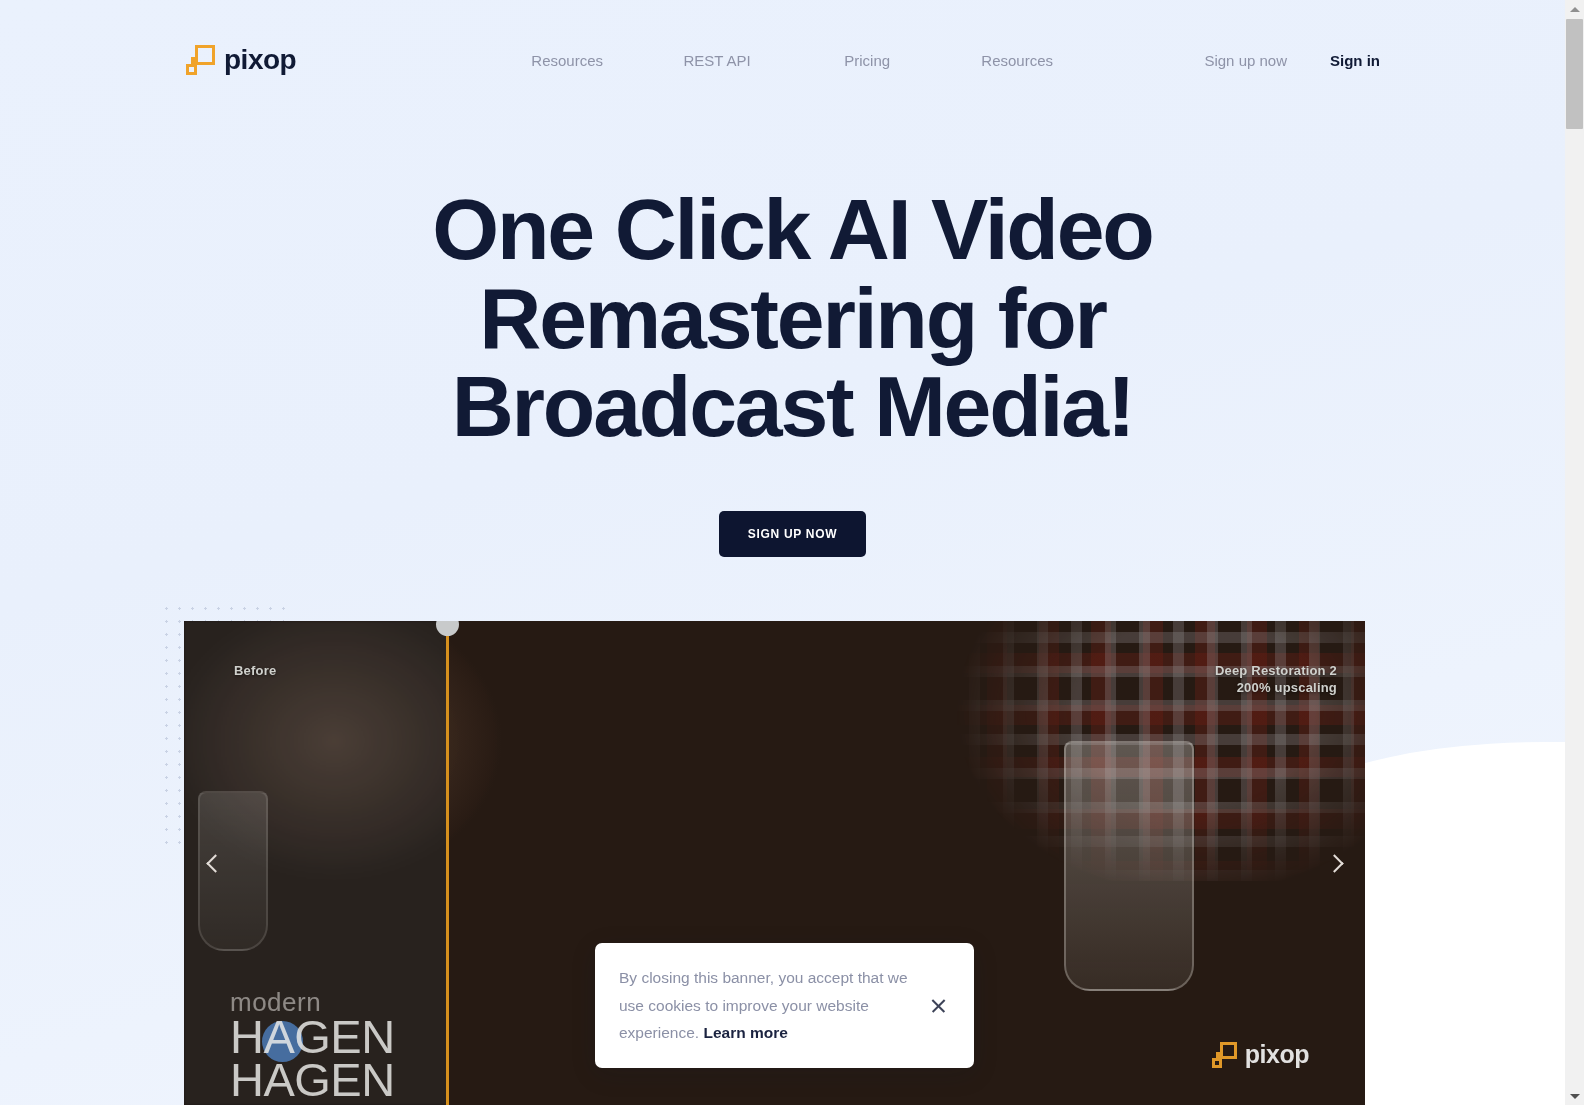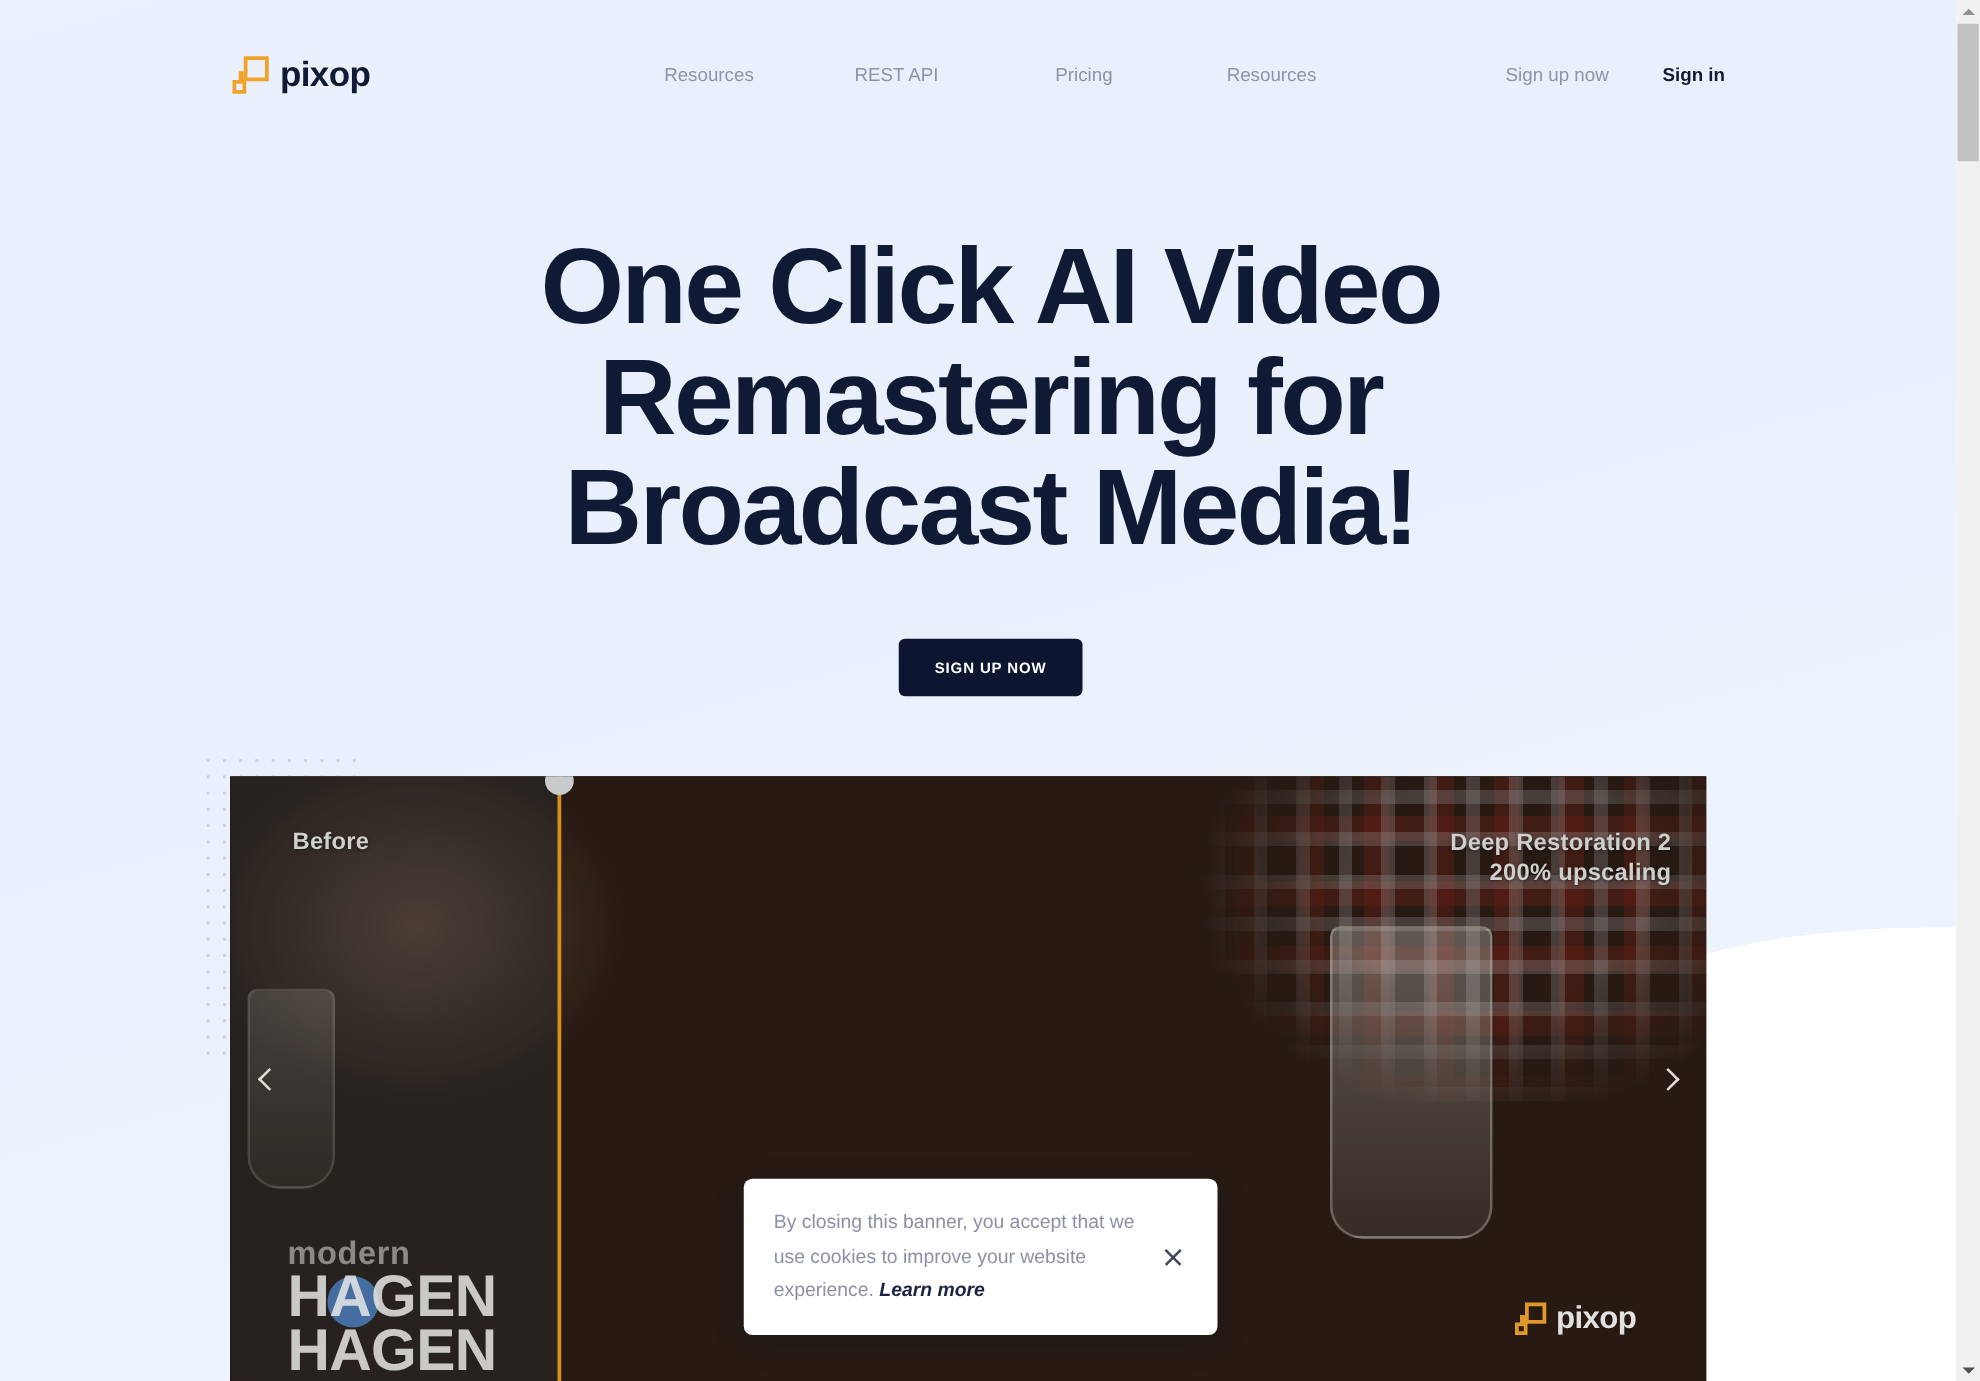--- a/index.html
+++ b/index.html
@@ -249,7 +249,7 @@
   
   .media-label {
     position: absolute;
-    font-size: 19px;
+    font-size: 13px;
     font-weight: 700;
     color: #cfd0cc;
     letter-spacing: .2px;

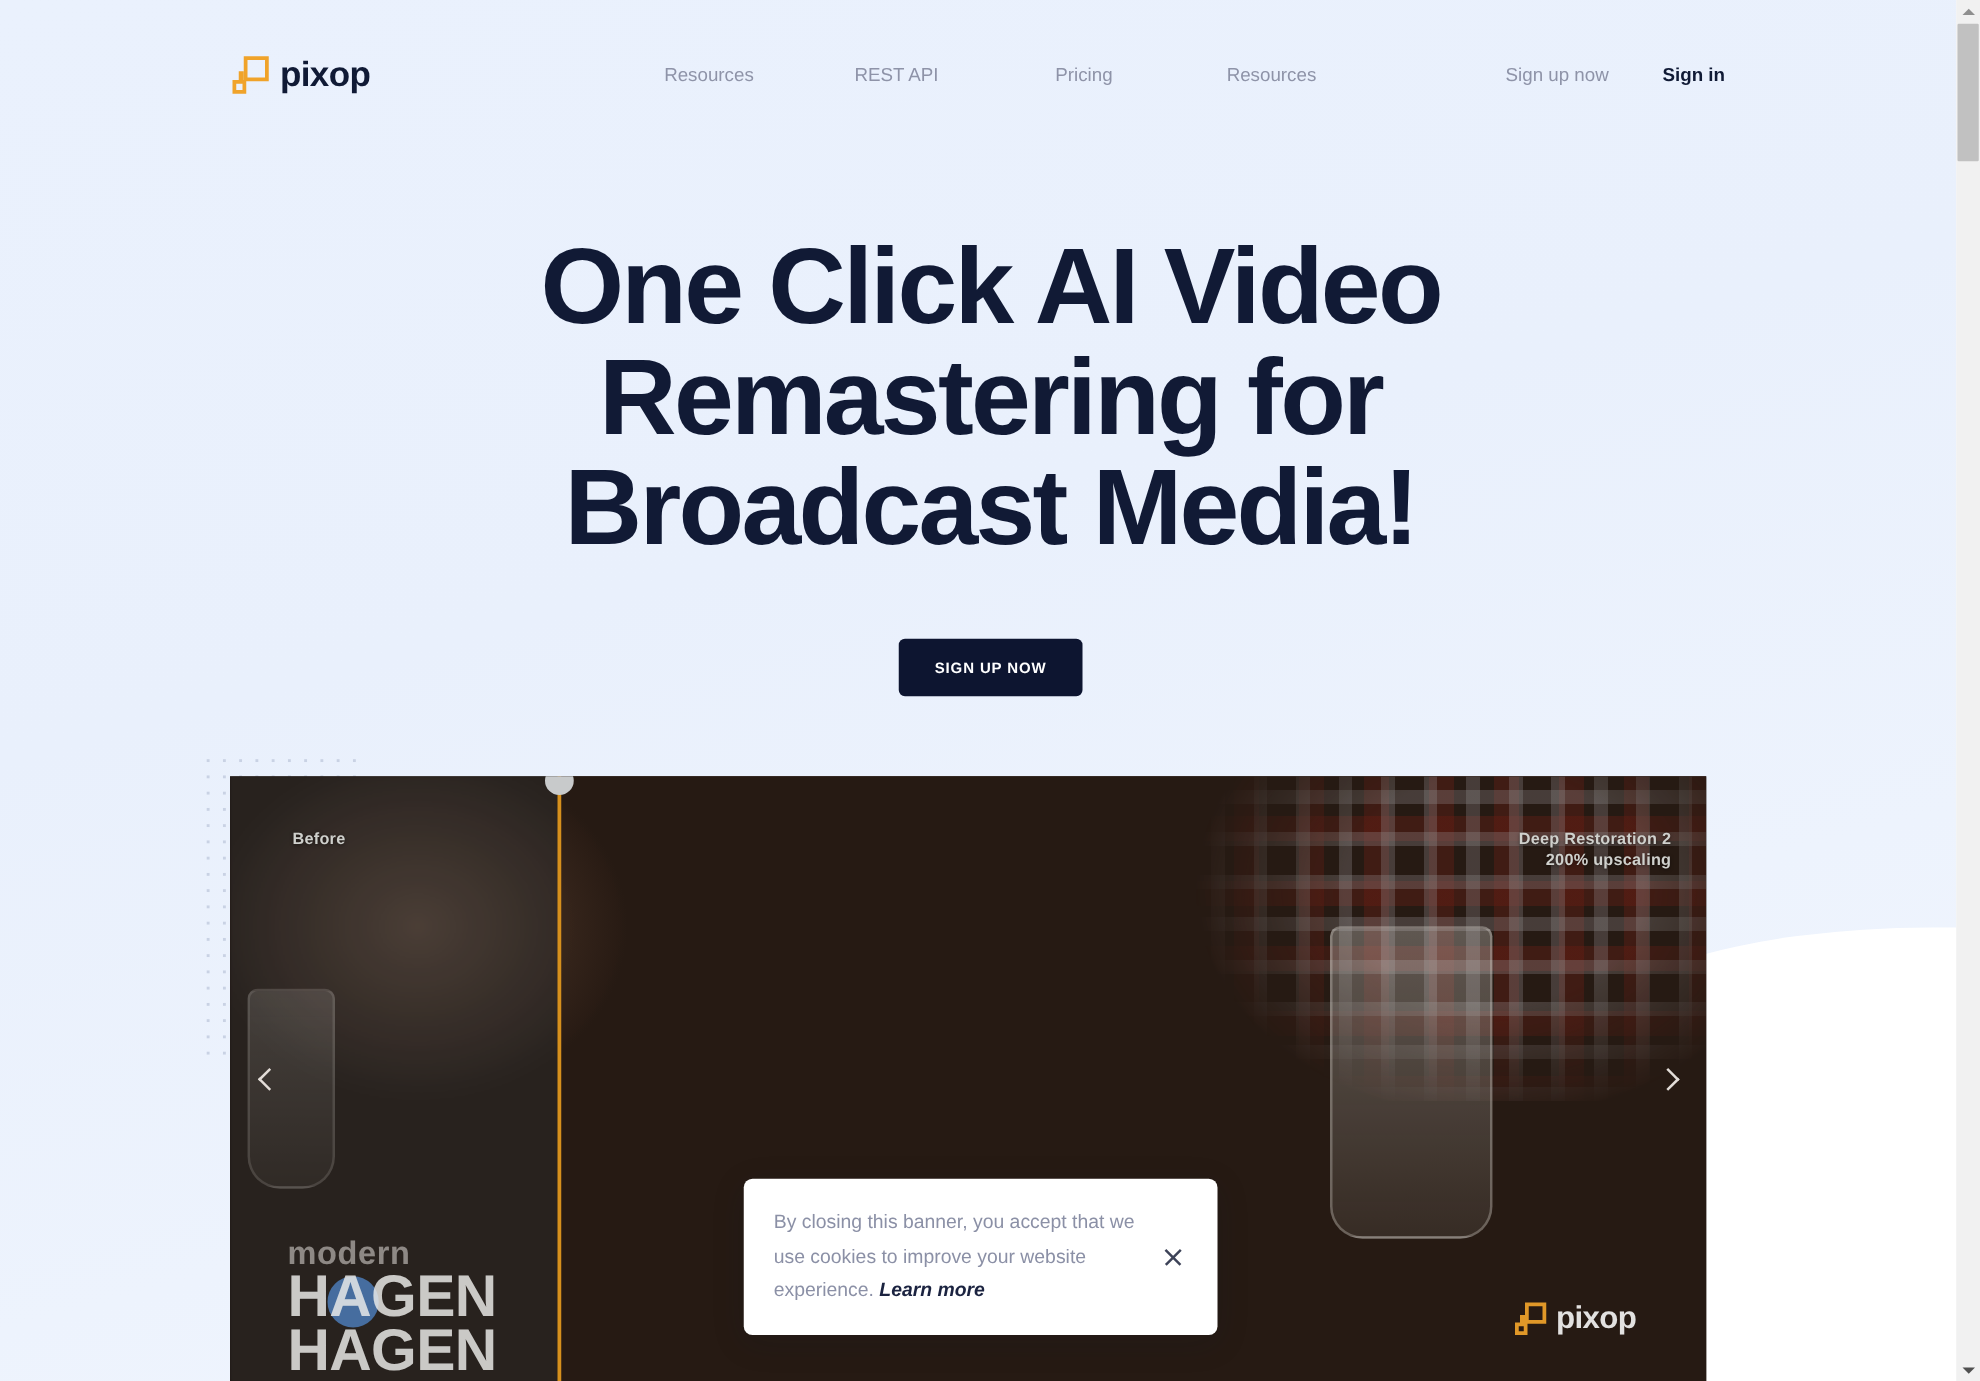--- a/index.html
+++ b/index.html
@@ -307,7 +307,7 @@
     left: 46px;
     bottom: 4px;
     z-index: 7;
-    font-weight: 700;
+    font-weight: 400;
     color: rgba(238,238,235,.82);
     line-height: .92;
     text-align: left;

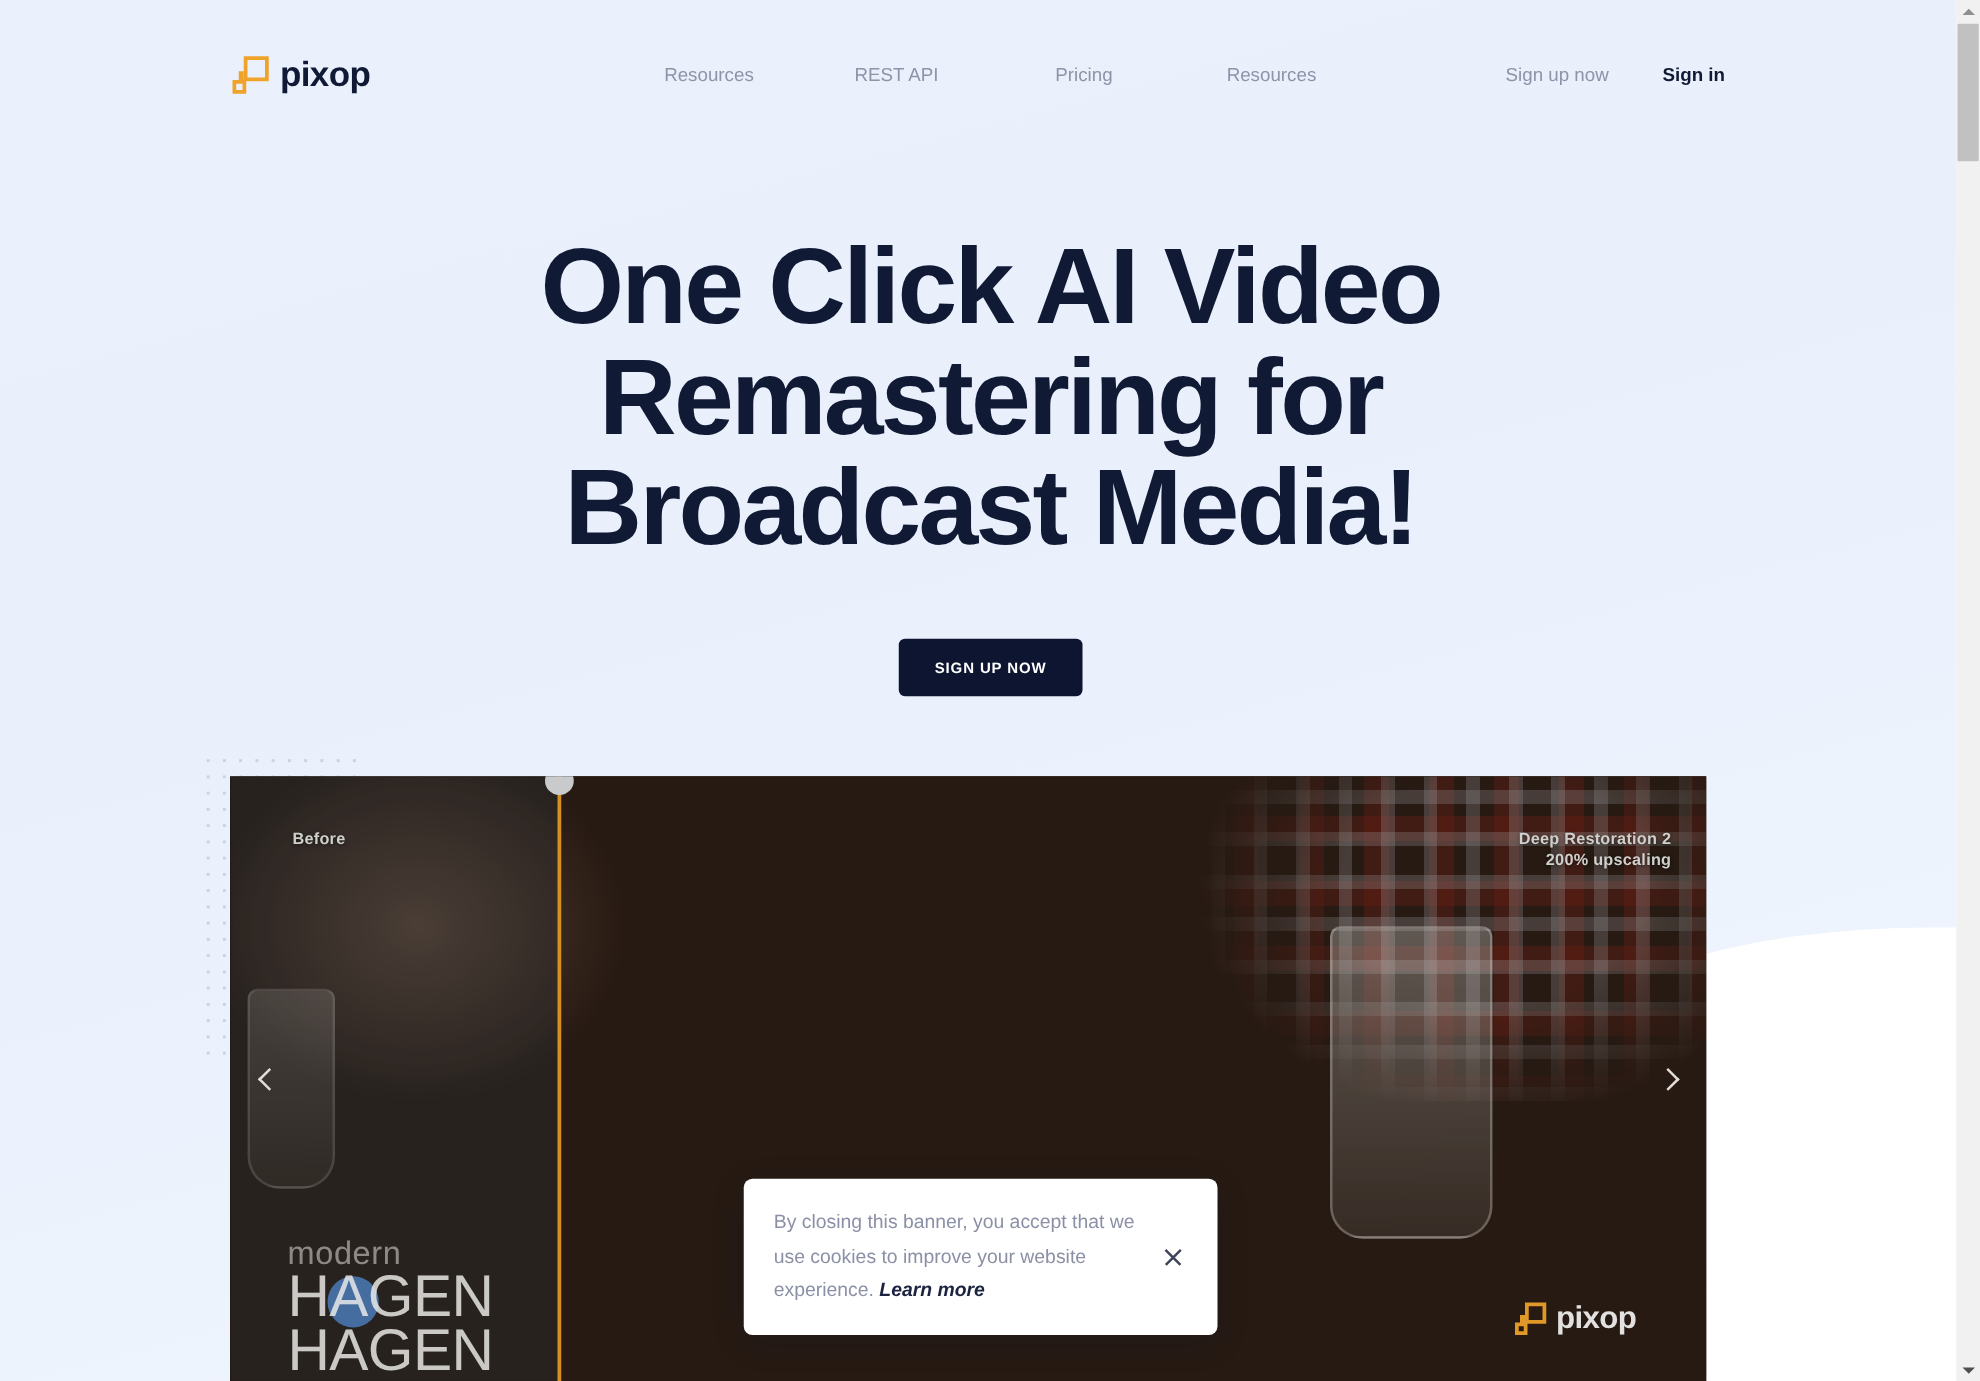--- a/index.html
+++ b/index.html
@@ -369,7 +369,6 @@
     font-weight: 700;
     text-decoration: none;
     cursor: pointer;
-    font-style: italic;
   }
   .cookie-close {
     flex: 0 0 auto;

